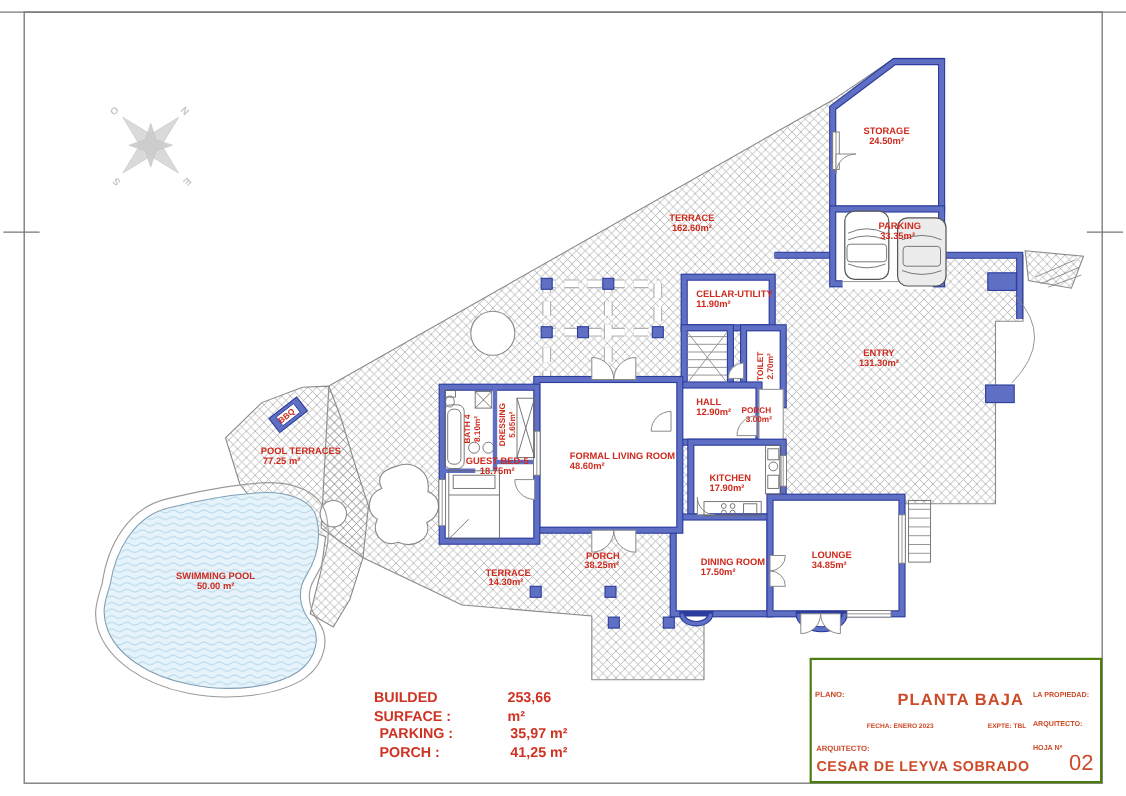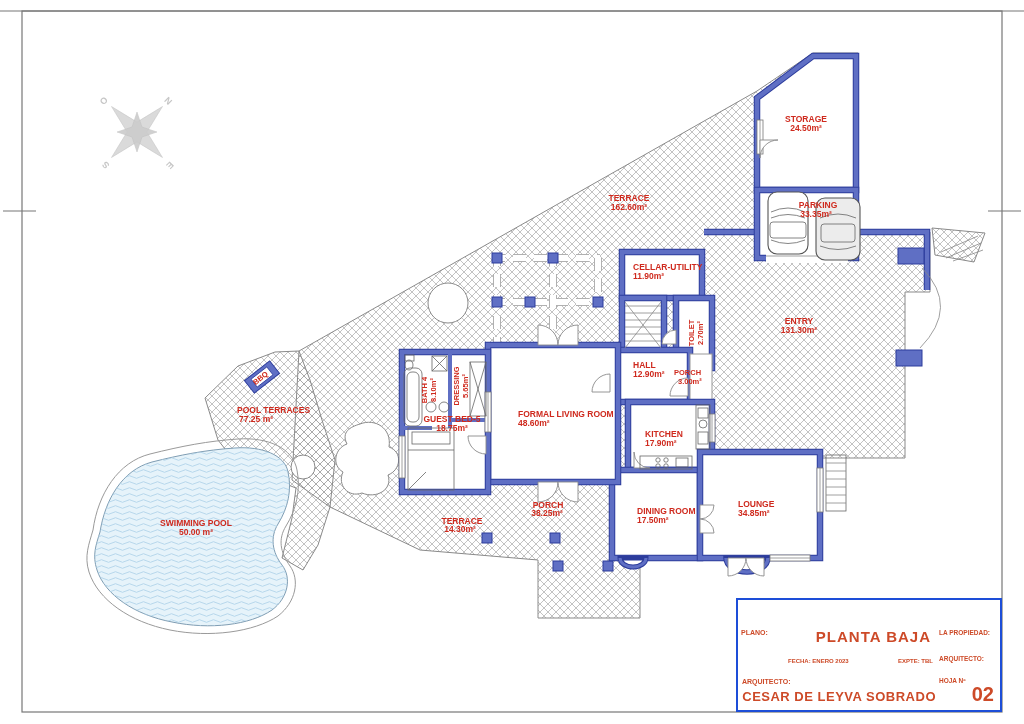--- a/index.html
+++ b/index.html
@@ -350,6 +350,20 @@
   </g>
 </svg>
 
+<div class="summary">
+  <div class="sumrow">
+    <span>BUILDED SURFACE :</span>
+    <span>253,66 m²</span>
+  </div>
+  <div class="sumrow">
+    <span class="ind">PARKING :</span>
+    <span>35,97 m²</span>
+  </div>
+  <div class="sumrow">
+    <span class="ind">PORCH :</span>
+    <span>41,25 m²</span>
+  </div>
+</div>
 
 <div class="tb">
   <div class="cell tb-top"></div>

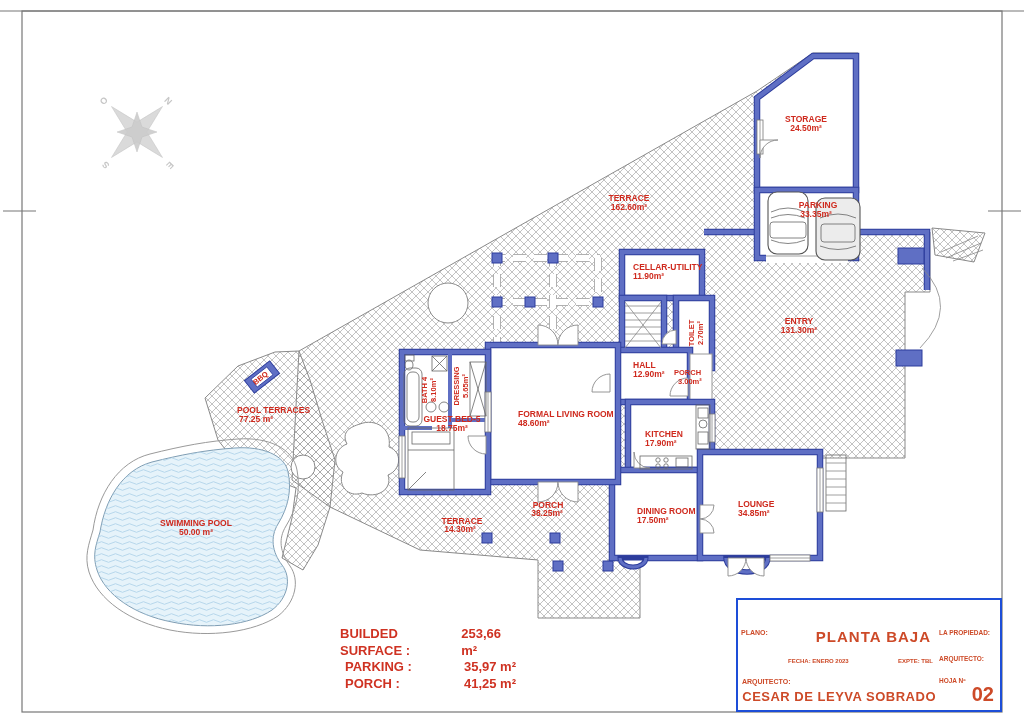--- a/index.html
+++ b/index.html
@@ -33,7 +33,7 @@
 
   
   .tb{position:absolute;left:736px;top:598px;width:266px;height:114px;
-      border:2px solid #1d4ed8;box-sizing:border-box;color:#cd4a28;}
+      border:2px solid #4d7c0f;box-sizing:border-box;color:#cd4a28;}
   .tb .cell{position:absolute;box-sizing:border-box;border:0 solid #8a8a8a;}
   .tb .sl{font-size:7px;font-weight:bold;}
   .tb-top{left:0;top:0;width:262px;height:20px;border-bottom-width:1px;}

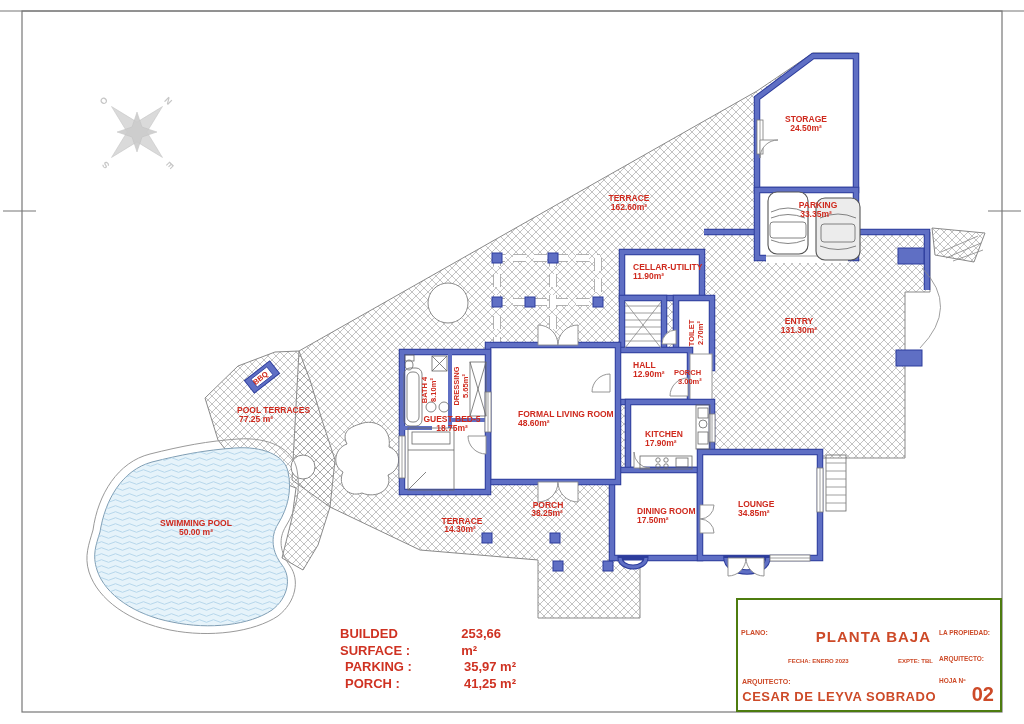--- a/index.html
+++ b/index.html
@@ -48,7 +48,7 @@
   .tb-prop{left:198px;top:20px;width:64px;height:26px;border-bottom-width:1px;padding:1px 3px;}
   .tb-arq2{left:198px;top:46px;width:64px;height:22px;border-bottom-width:1px;padding:1px 3px;}
   .tb-hoja{left:198px;top:68px;width:64px;height:42px;padding:1px 3px;}
-  .tb-hoja-val{position:absolute;right:6px;bottom:4px;font-size:20px;font-weight:bold;}
+  .tb-hoja-val{position:absolute;right:6px;bottom:4px;font-size:20px;font-weight:normal;}
 </style>
 </head>
 <body>

